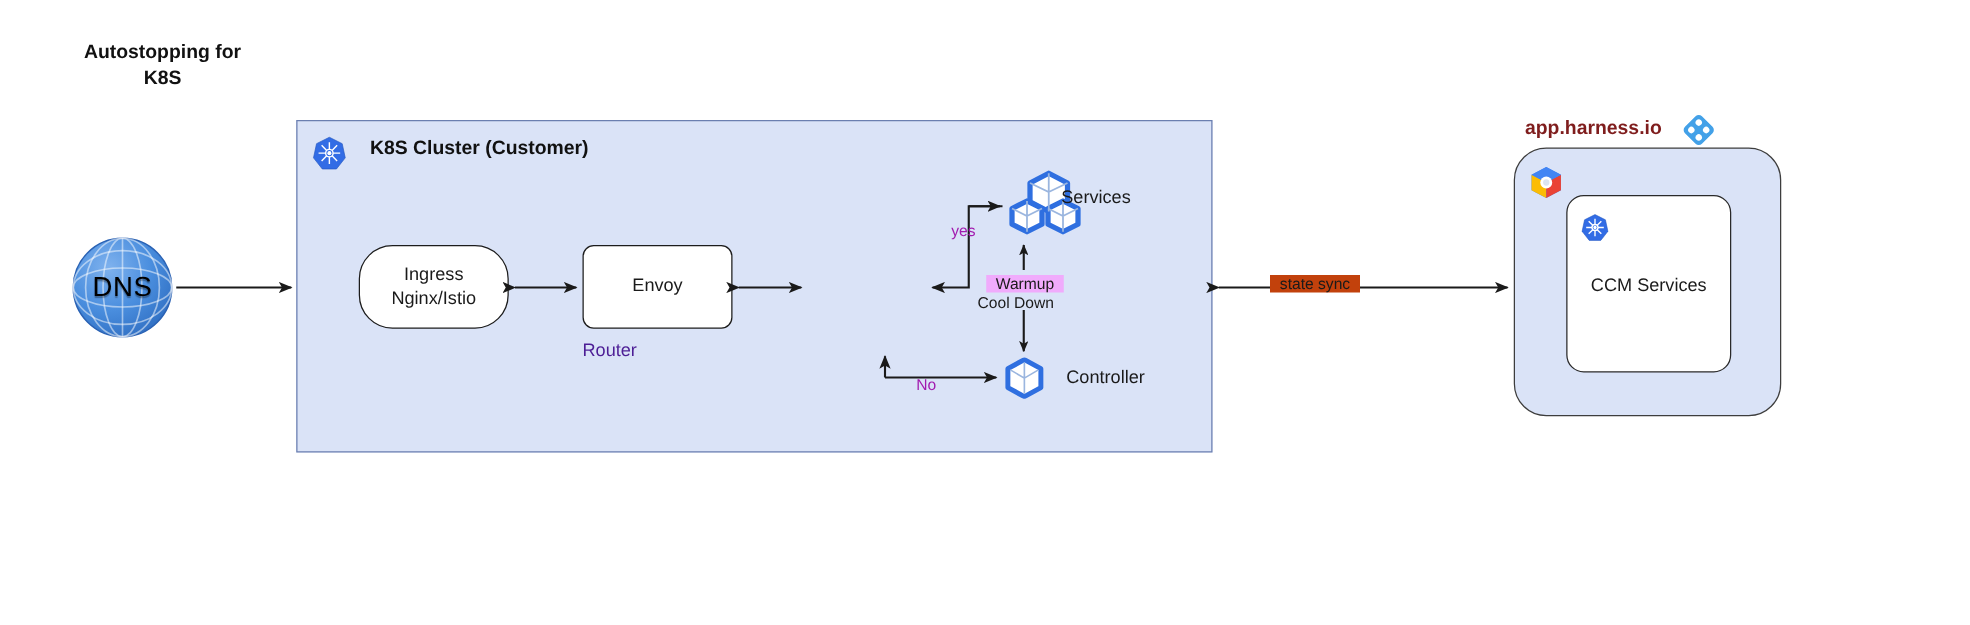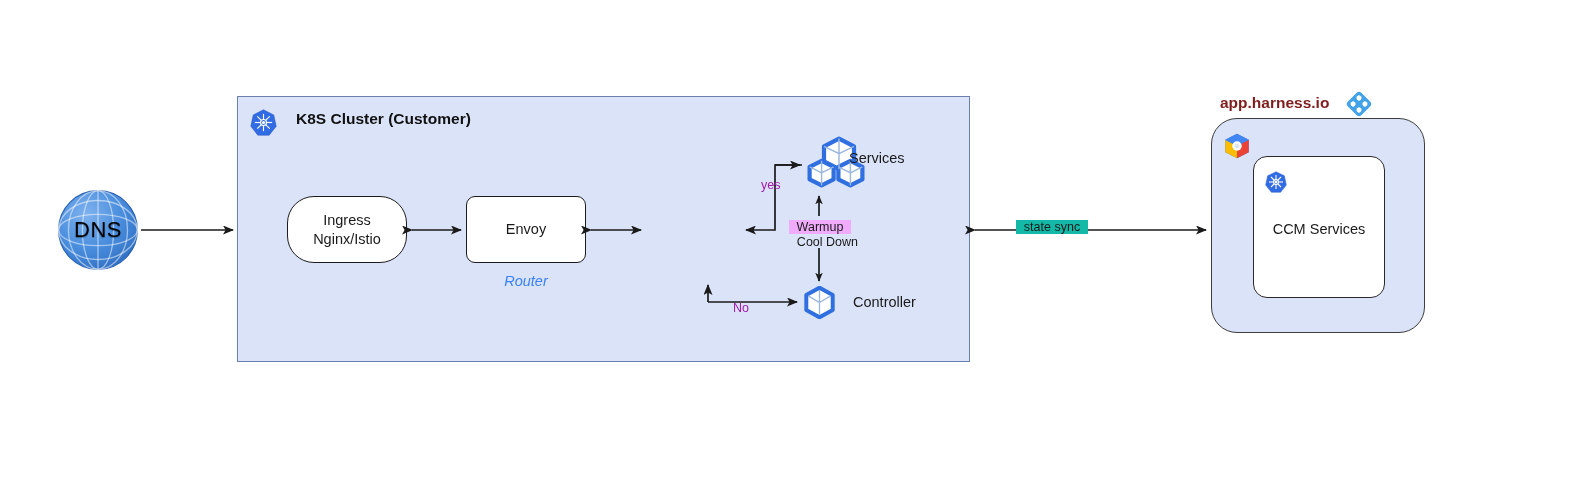--- a/index.html
+++ b/index.html
@@ -136,6 +136,8 @@
 
 <div id="stage">
 
+  <div class="abs" id="diagram-title">Autostopping for
+K8S</div>
 
   <div class="abs" id="cluster-box"></div>
 

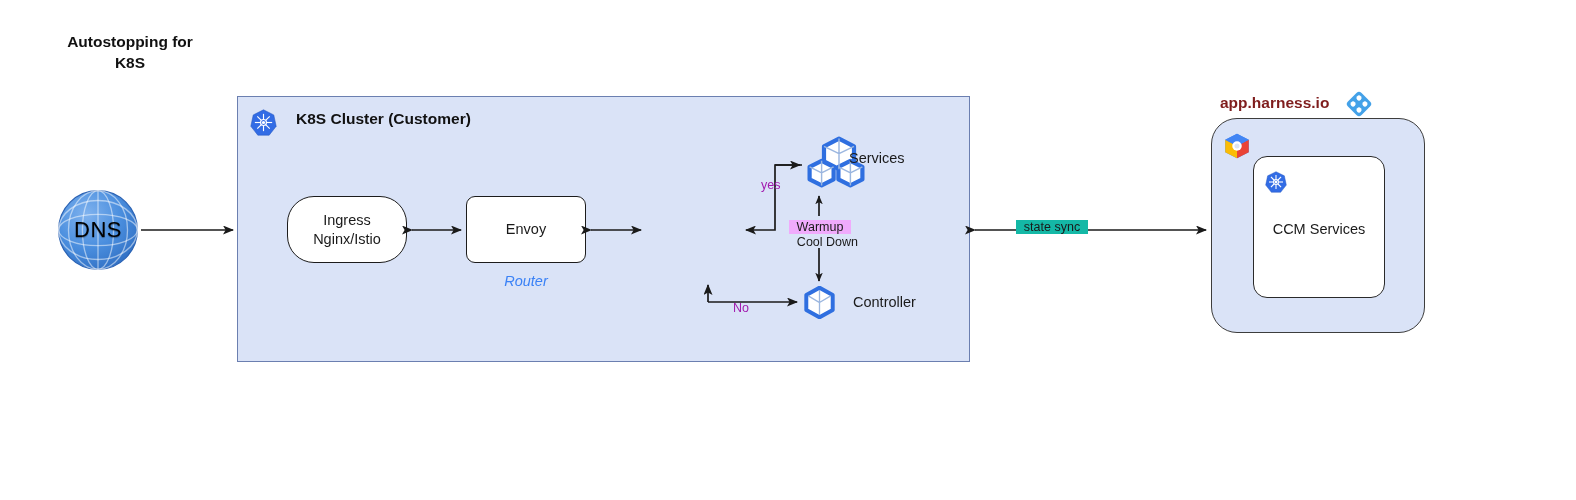--- a/index.html
+++ b/index.html
@@ -101,7 +101,7 @@
   }
   #label-statesync {
     left: 1016px; top: 220px; width: 72px; text-align: center;
-    background: #14b8a6; font-size: 12.5px; color: #1a1a1a;
+    background: #c2410c; font-size: 12.5px; color: #1a1a1a;
   }
 
   

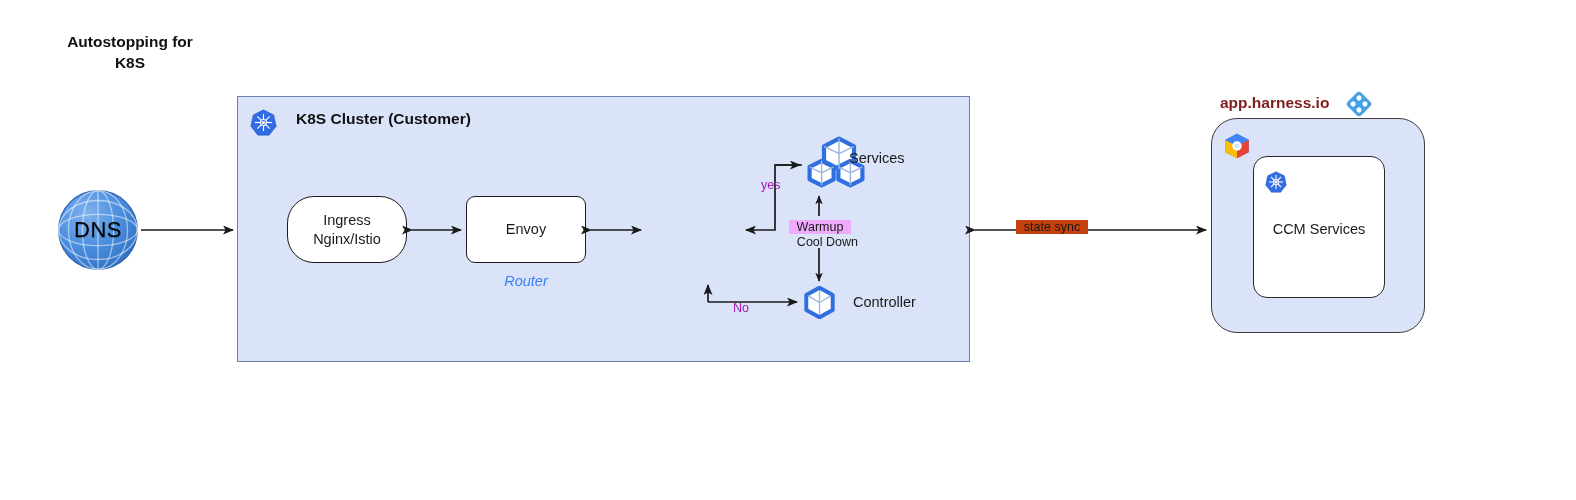--- a/index.html
+++ b/index.html
@@ -96,7 +96,7 @@
     font-size: 12.5px; color: #1a1a1a;
   }
   #label-cooldown {
-    left: 782px; top: 235px; width: 76px; text-align: right;
+    left: 782px; top: 235px; width: 76px; text-align: left;
     font-size: 12.5px; color: #1a1a1a;
   }
   #label-statesync {

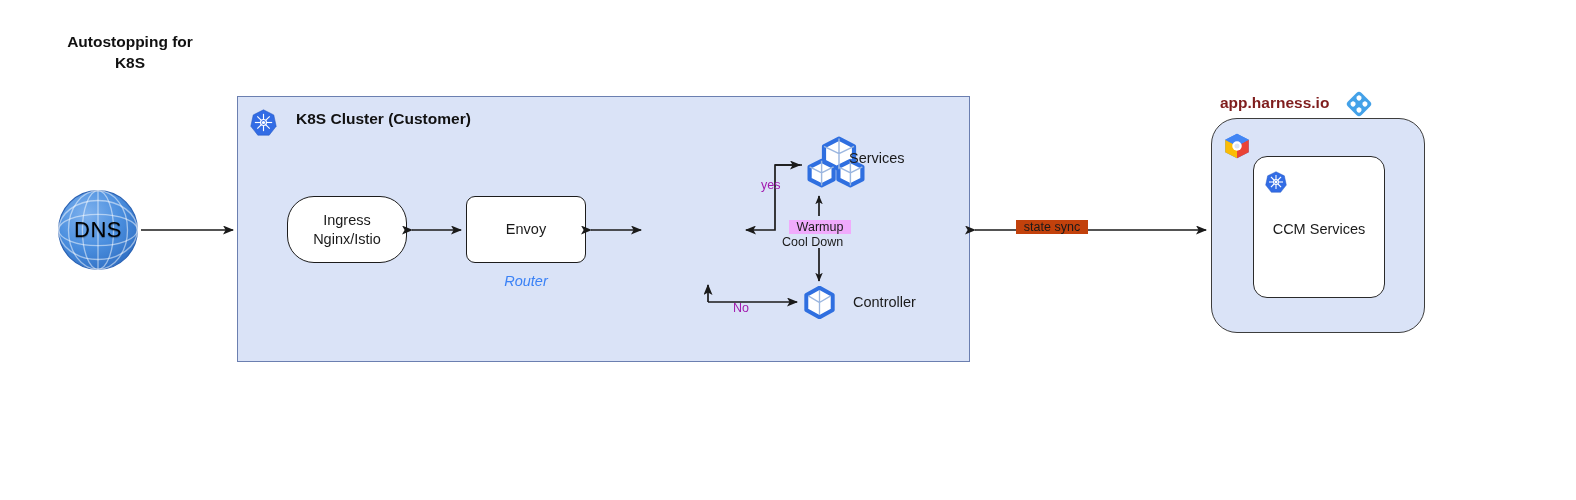--- a/index.html
+++ b/index.html
@@ -65,7 +65,7 @@
   #envoy-box   { left: 466px; top: 196px; width: 120px; height: 67px; }
   #router-label {
     left: 466px; top: 273px; width: 120px;
-    text-align: center; font-size: 14.5px; color: #3b82f6; font-style: italic;
+    font-size: 14.5px; color: #4c1d95;
   }
 
   

